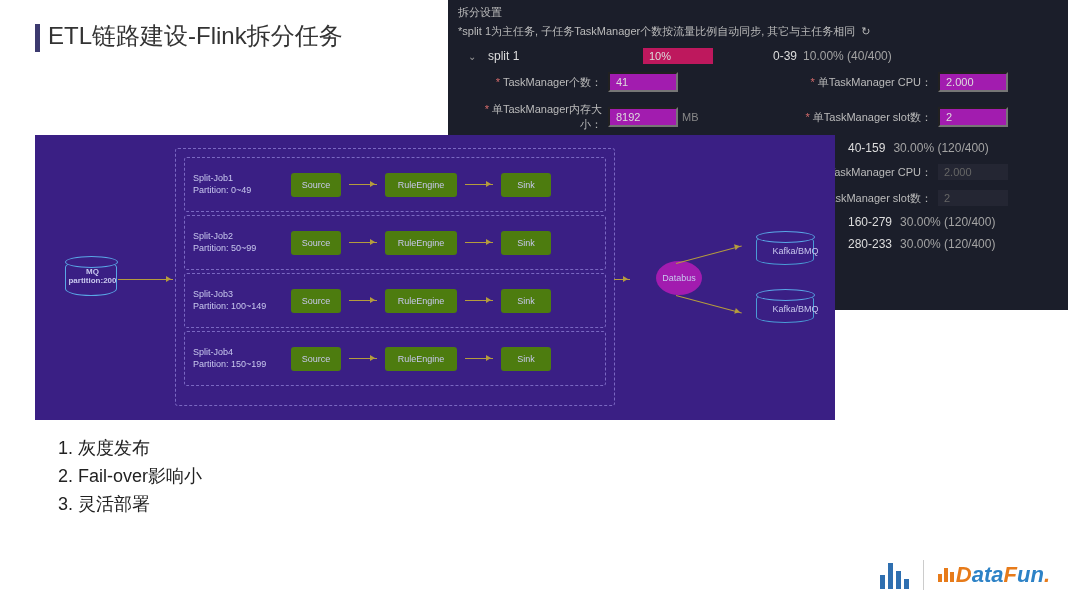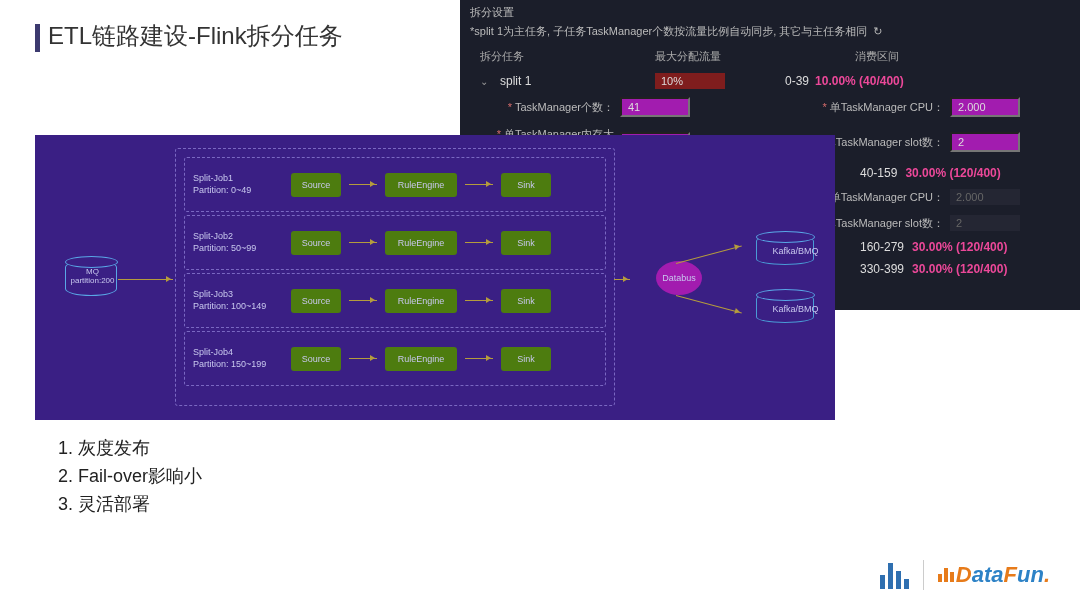--- a/index.html
+++ b/index.html
@@ -11,7 +11,7 @@
   .title-txt { font-size: 24px; color: #333; }
 
   
-  .panel { position: absolute; right: 0; top: 0; width: 620px; height: 310px; background: #1b1e2a; color: #ccc; font-size: 12px; }
+  .panel { position: absolute; right: 12px; top: 0; width: 620px; height: 310px; background: #1b1e2a; color: #ccc; font-size: 12px; }
   .panel .hdr { padding: 5px 10px 2px; color: #bbb; font-size: 11px; }
   .panel .desc { padding: 2px 10px 6px; color: #bbb; font-size: 11px; display: flex; gap: 6px; align-items: center; }
   .cols { display: flex; padding: 4px 20px 6px; font-size: 11px; color: #aaa; }

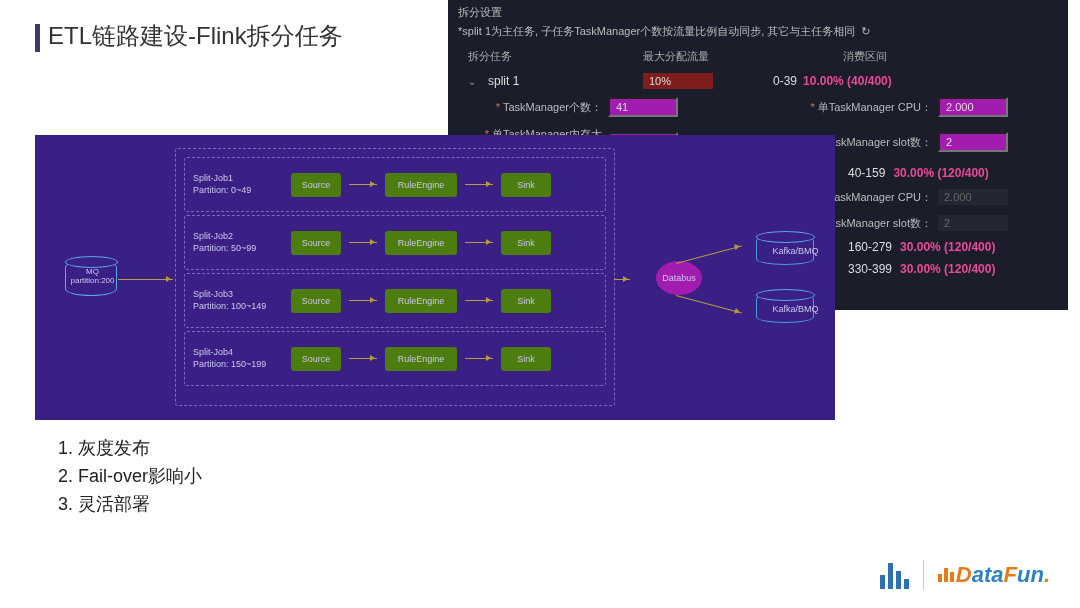--- a/index.html
+++ b/index.html
@@ -99,11 +99,6 @@
     <span>*split 1为主任务, 子任务TaskManager个数按流量比例自动同步, 其它与主任务相同</span>
     <span>↻</span>
   </div>
-  <div class="cols">
-    <div class="c-task">拆分任务</div>
-    <div class="c-flow">最大分配流量</div>
-    <div class="c-range">消费区间</div>
-  </div>
   <div class="row">
     <span class="chev">⌄</span>
     <span class="name">split 1</span>

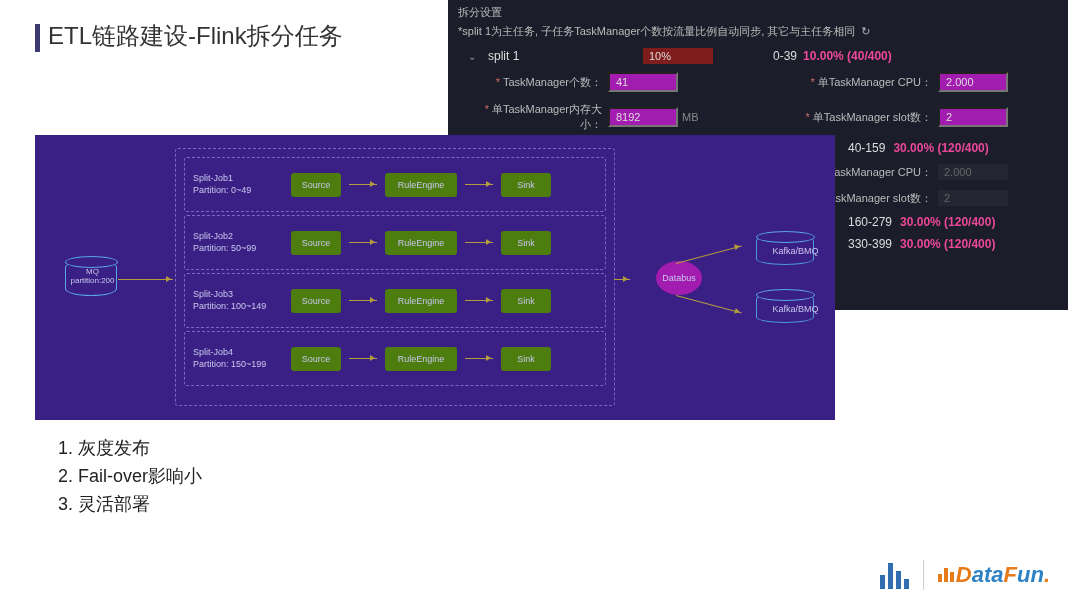--- a/index.html
+++ b/index.html
@@ -21,7 +21,7 @@
   .row { display: flex; align-items: center; padding: 3px 20px; }
   .row .chev { width: 20px; color: #999; font-size: 10px; }
   .row .name { width: 155px; color: #ddd; }
-  .row .inp { width: 70px; background: #7f1d1d; color: #ddd; padding: 2px 6px; font-size: 11px; border: none; }
+  .row .inp { width: 70px; background: #be185d; color: #ddd; padding: 2px 6px; font-size: 11px; border: none; }
   .row .pct { width: 130px; }
   .row .range { flex: 1; display: flex; gap: 6px; }
   .range-num { color: #ddd; }

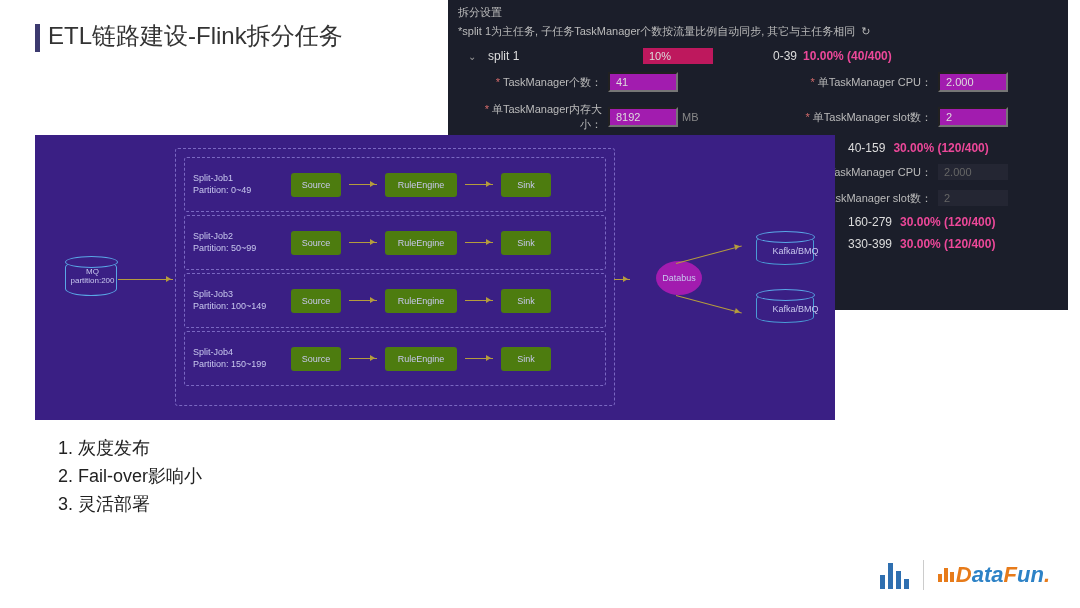--- a/index.html
+++ b/index.html
@@ -25,7 +25,7 @@
   .row .pct { width: 130px; }
   .row .range { flex: 1; display: flex; gap: 6px; }
   .range-num { color: #ddd; }
-  .range-pct { color: #ec4899; font-weight: bold; }
+  .range-pct { color: #a3a3a3; font-weight: normal; }
   .fld { display: flex; align-items: center; padding: 3px 20px; }
   .fld .ast { color: #d46b6b; margin-right: 3px; }
   .fld .lbl { color: #bbb; width: 140px; text-align: right; padding-right: 6px; font-size: 11px; }

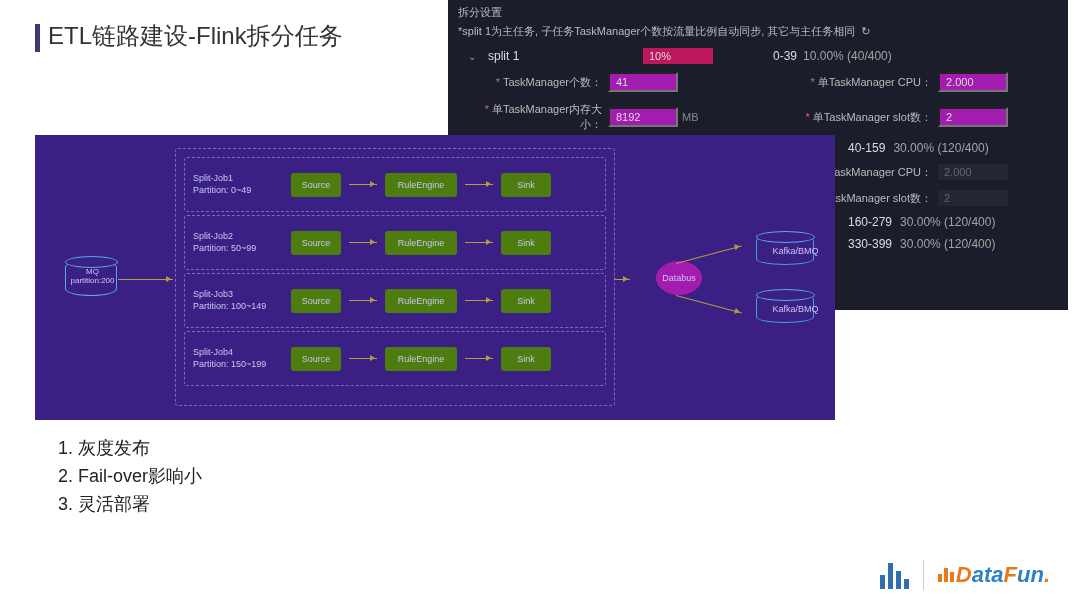--- a/index.html
+++ b/index.html
@@ -158,7 +158,7 @@
     <span class="range-pct">30.00% (120/400)</span>
   </div>
   <div class="range-only">
-    <span class="range-num">330-399</span>
+    <span class="range-num">280-233</span>
     <span class="range-pct">30.00% (120/400)</span>
   </div>
 </div>

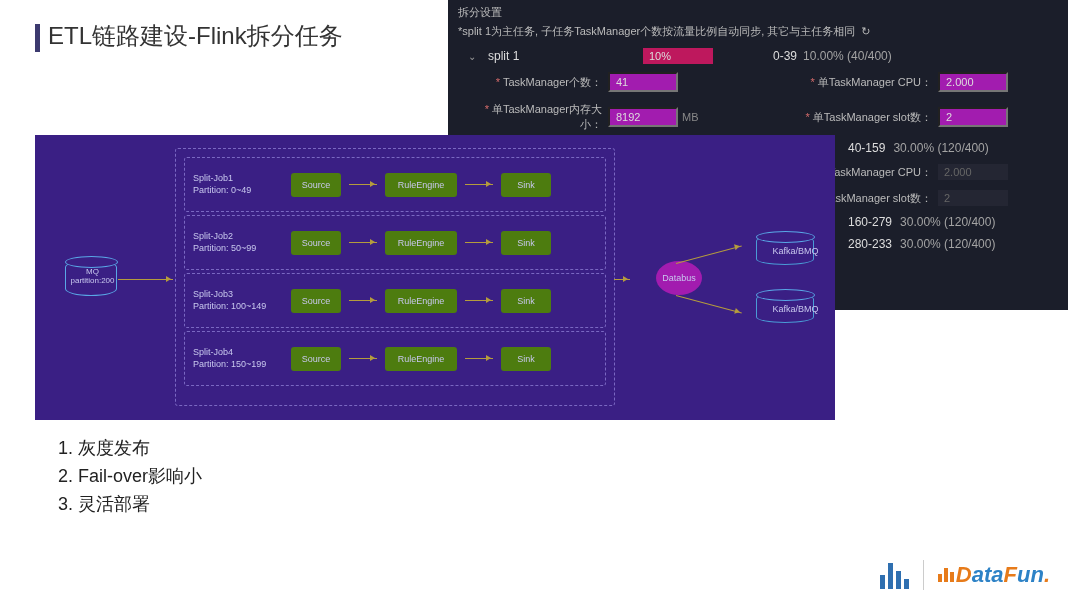--- a/index.html
+++ b/index.html
@@ -39,7 +39,7 @@
 
   
   .diag { position: absolute; left: 35px; top: 135px; width: 800px; height: 285px; background: #3a1f84; }
-  .mq { position: absolute; left: 30px; top: 125px; width: 55px; height: 40px; }
+  .mq { position: absolute; left: 30px; top: 125px; width: 55px; height: 40px; font-weight: bold; }
   .cyl { width: 52px; height: 36px; border: 1.5px solid #59a7e6; border-radius: 50% / 20%; position: relative; background: #3a1f84; }
   .cyl::before { content: ""; position: absolute; top: -5px; left: -1.5px; right: -1.5px; height: 10px; border: 1.5px solid #59a7e6; border-radius: 50%; background: #3a1f84; }
   .cyl-txt { position: absolute; top: 8px; width: 100%; text-align: center; font-size: 8px; color: #c8c8ee; line-height: 1.1; }

